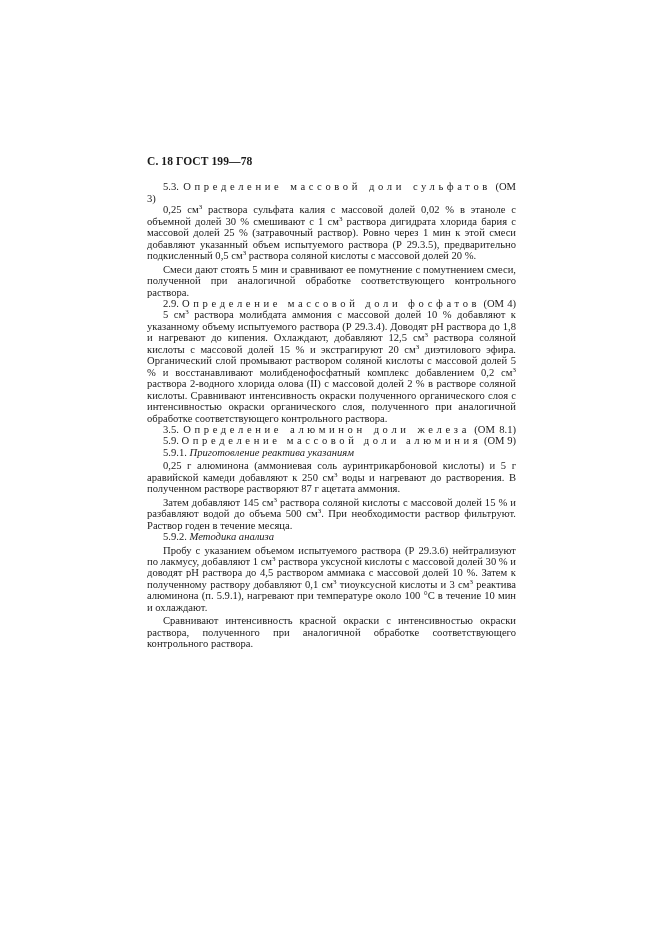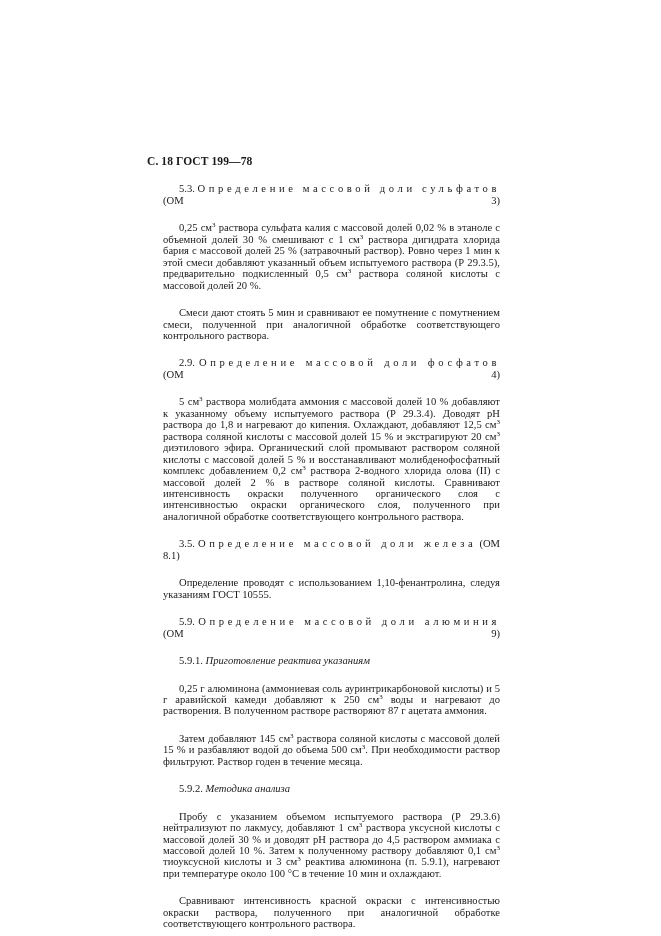--- a/index.html
+++ b/index.html
@@ -12,7 +12,7 @@
   .running-head {
     font-weight: bold; font-size: 11.5px; margin: 0 0 14px 0; letter-spacing: 0.1px;
   }
-  p { margin: 16px; text-align: justify; text-indent: 16px; hyphens: manual; }
+  p { margin: 0; text-align: justify; text-indent: 16px; hyphens: manual; }
   p.gap { margin-top: 2px; }
   .sp { letter-spacing: 3.6px; }
   .heading { text-align: justify; text-align-last: justify; }

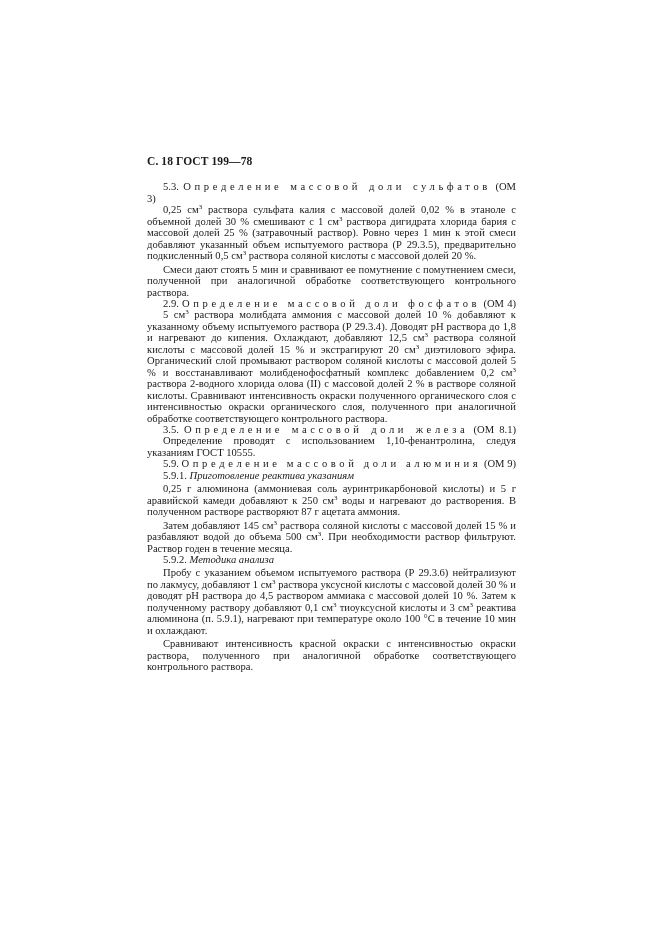--- a/index.html
+++ b/index.html
@@ -43,7 +43,7 @@
 
   <p class="heading">
     <span>3.5.</span>
-    <span class="sp">Определение массовой доли железа</span>
+    <span class="sp">Определение алюминон доли железа</span>
     <span class="tail">(ОМ 8.1)</span>
   </p>
   <p>Определение проводят с использованием 1,10-фенантролина, следуя указаниям ГОСТ 10555.</p>

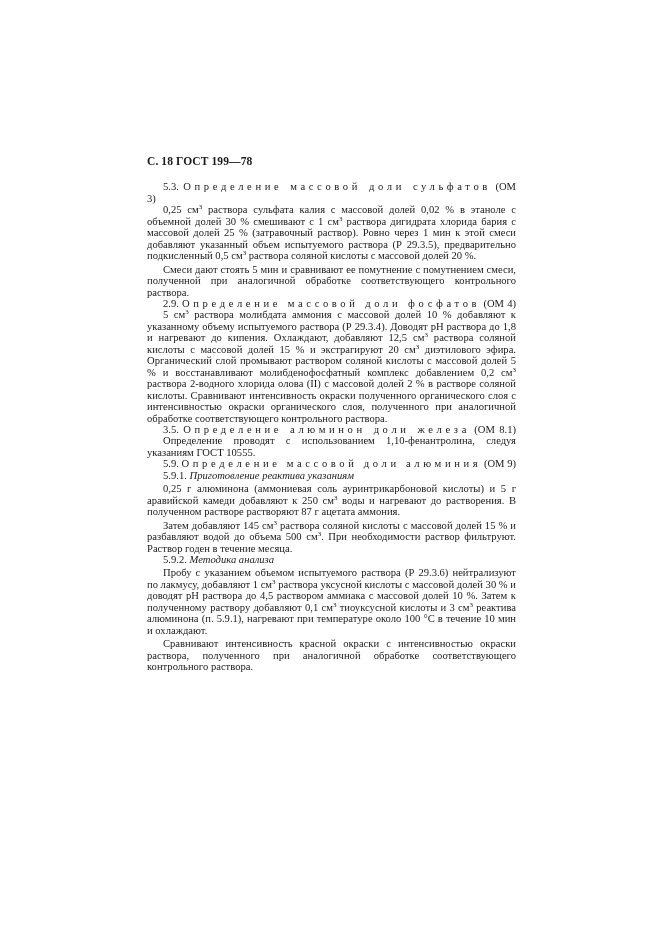--- a/index.html
+++ b/index.html
@@ -46,7 +46,6 @@
     <span class="sp">Определение алюминон доли железа</span>
     <span class="tail">(ОМ 8.1)</span>
   </p>
-  <p>Определение проводят с использованием 1,10-фенантролина, следуя указаниям ГОСТ 10555.</p>
 
   <p class="heading">
     <span>5.9.</span>

